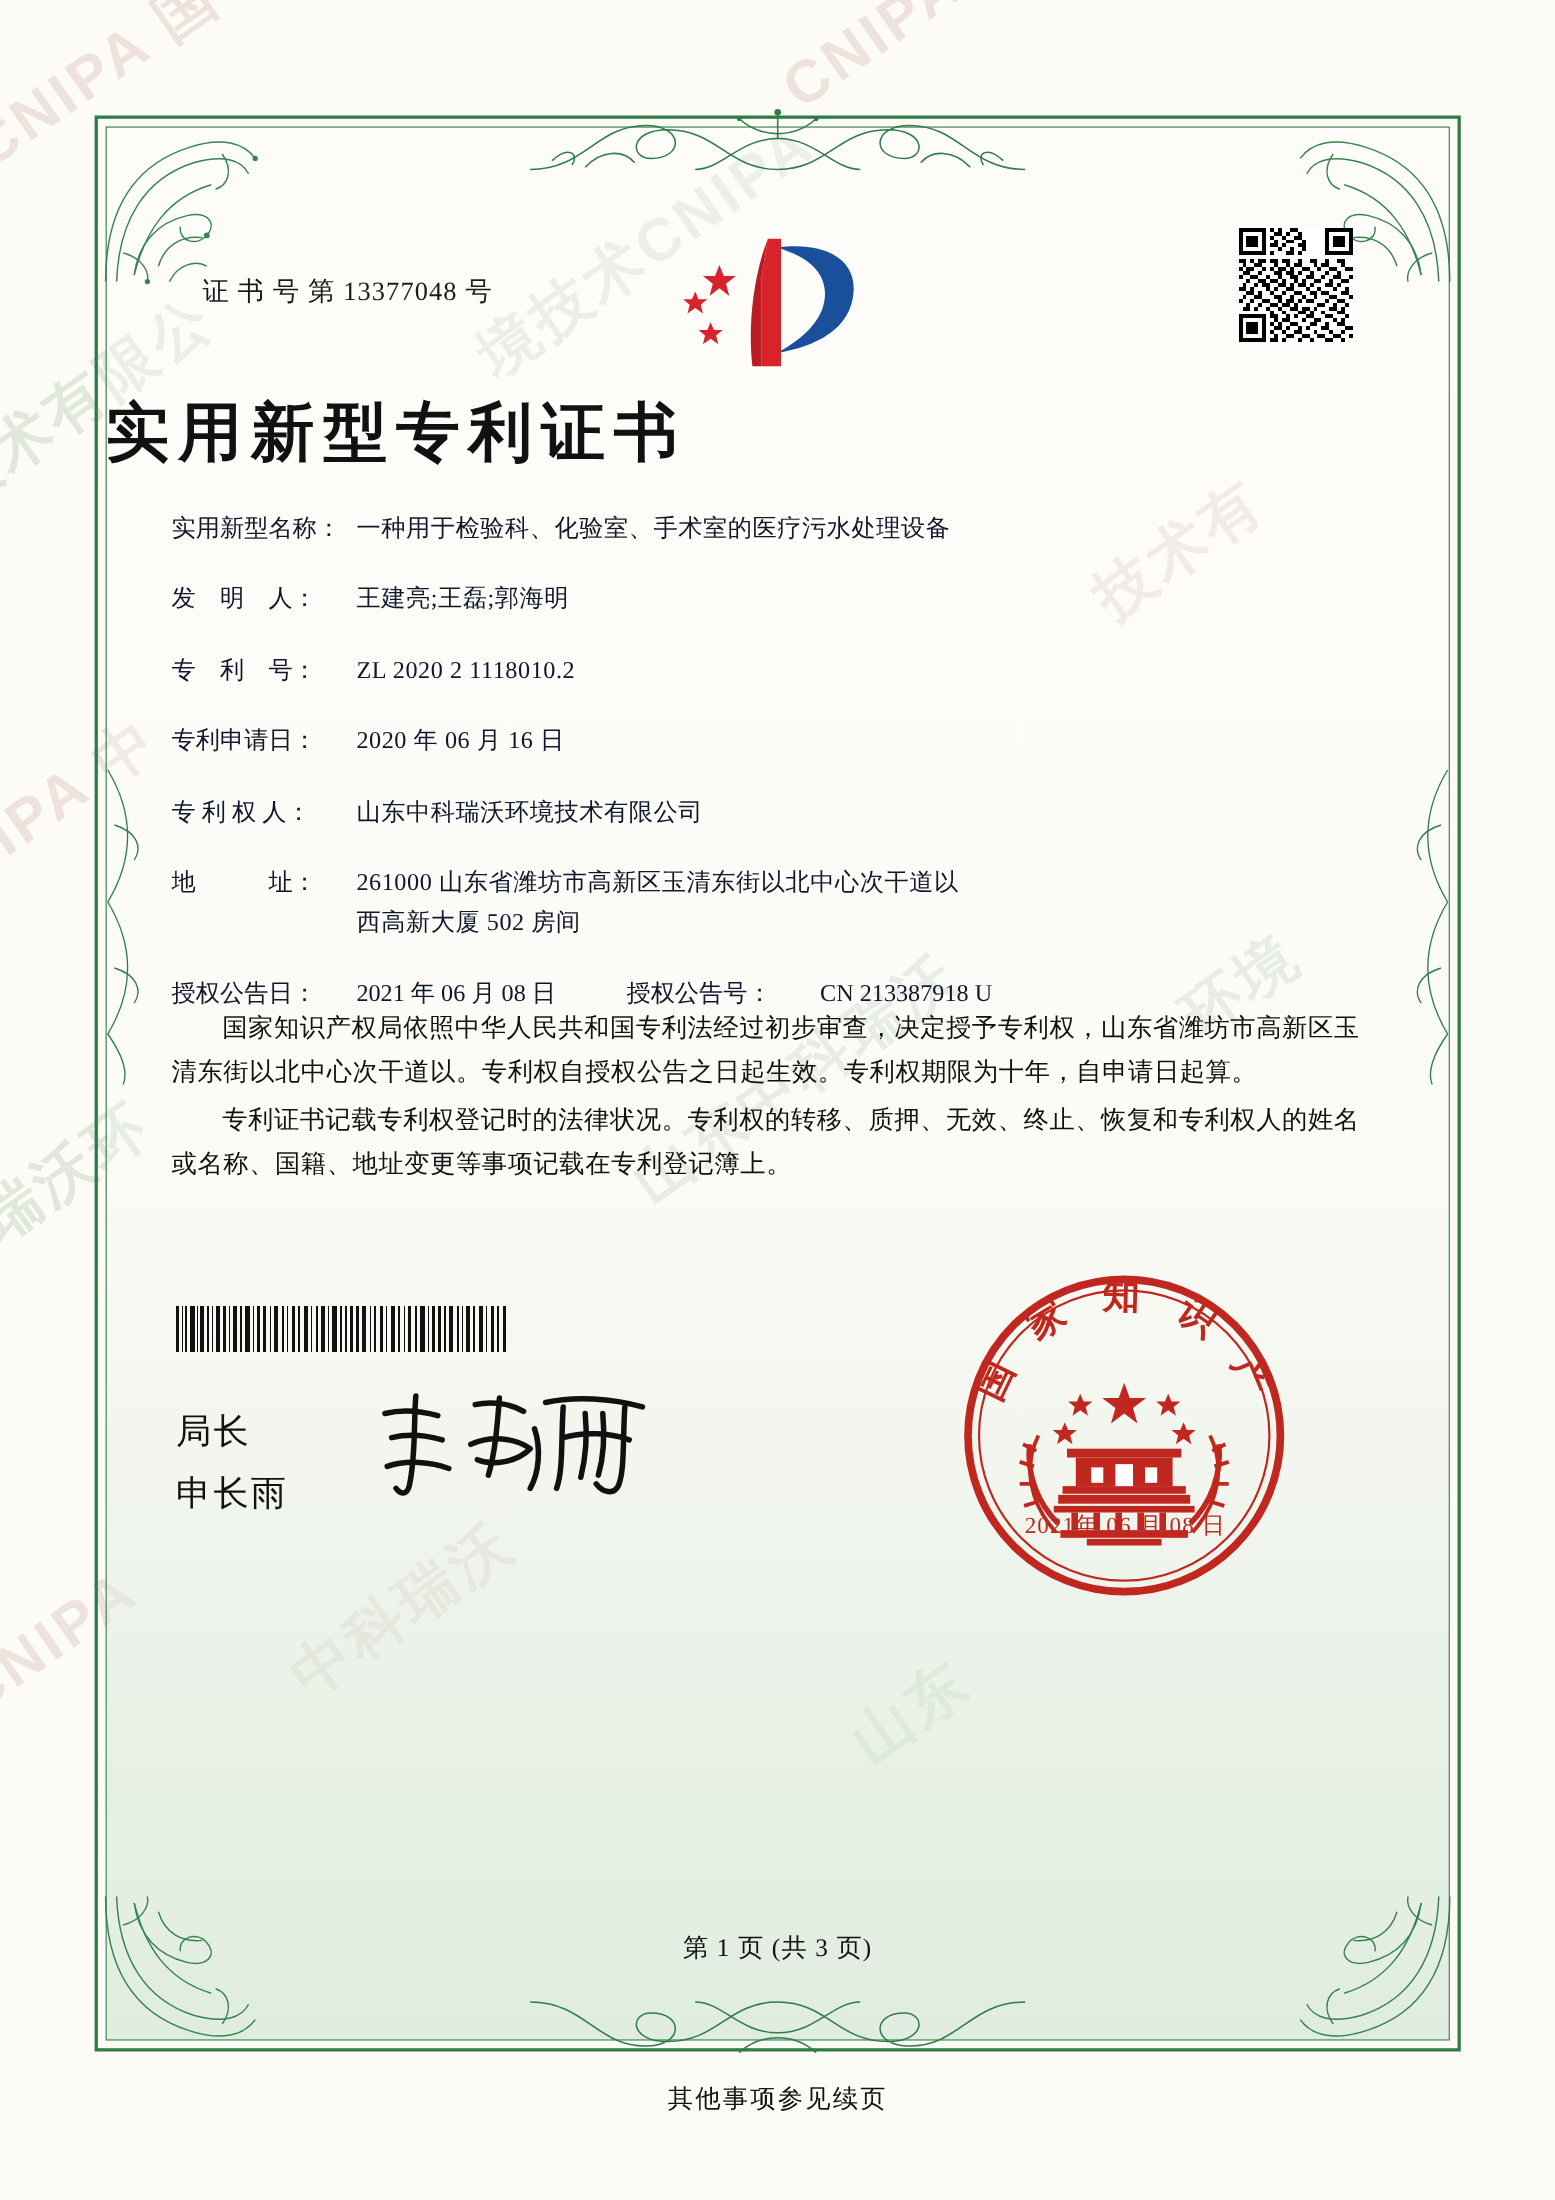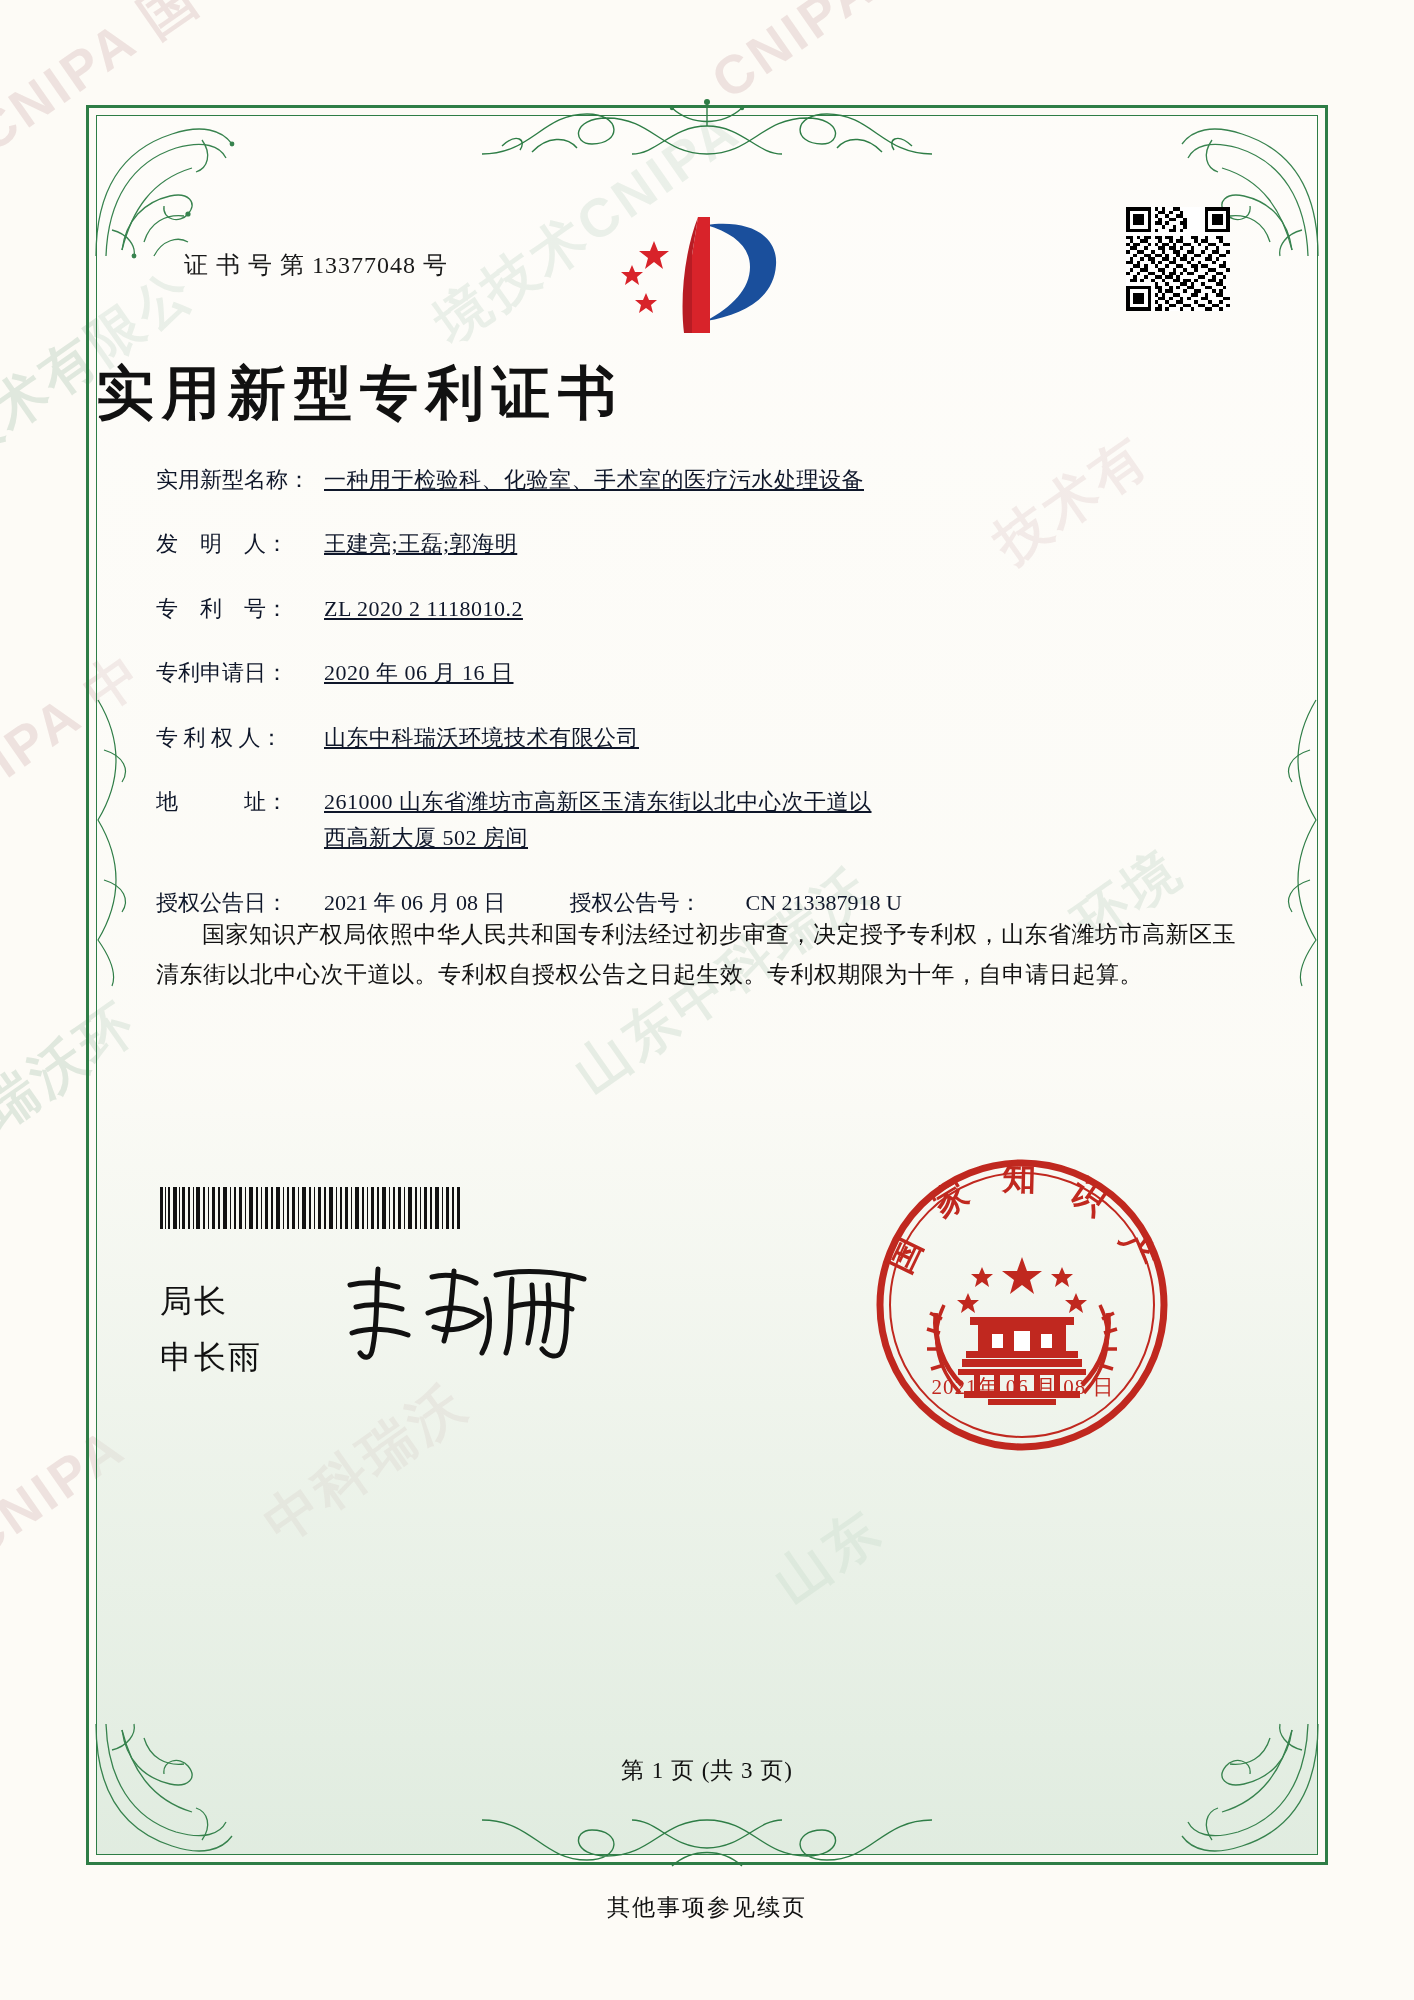--- a/index.html
+++ b/index.html
@@ -186,7 +186,6 @@
   .field .val {
     flex: 1;
     letter-spacing: 0.5px;
-    text-decoration: underline;
   }
   .field .val .line2 {
     display: block;

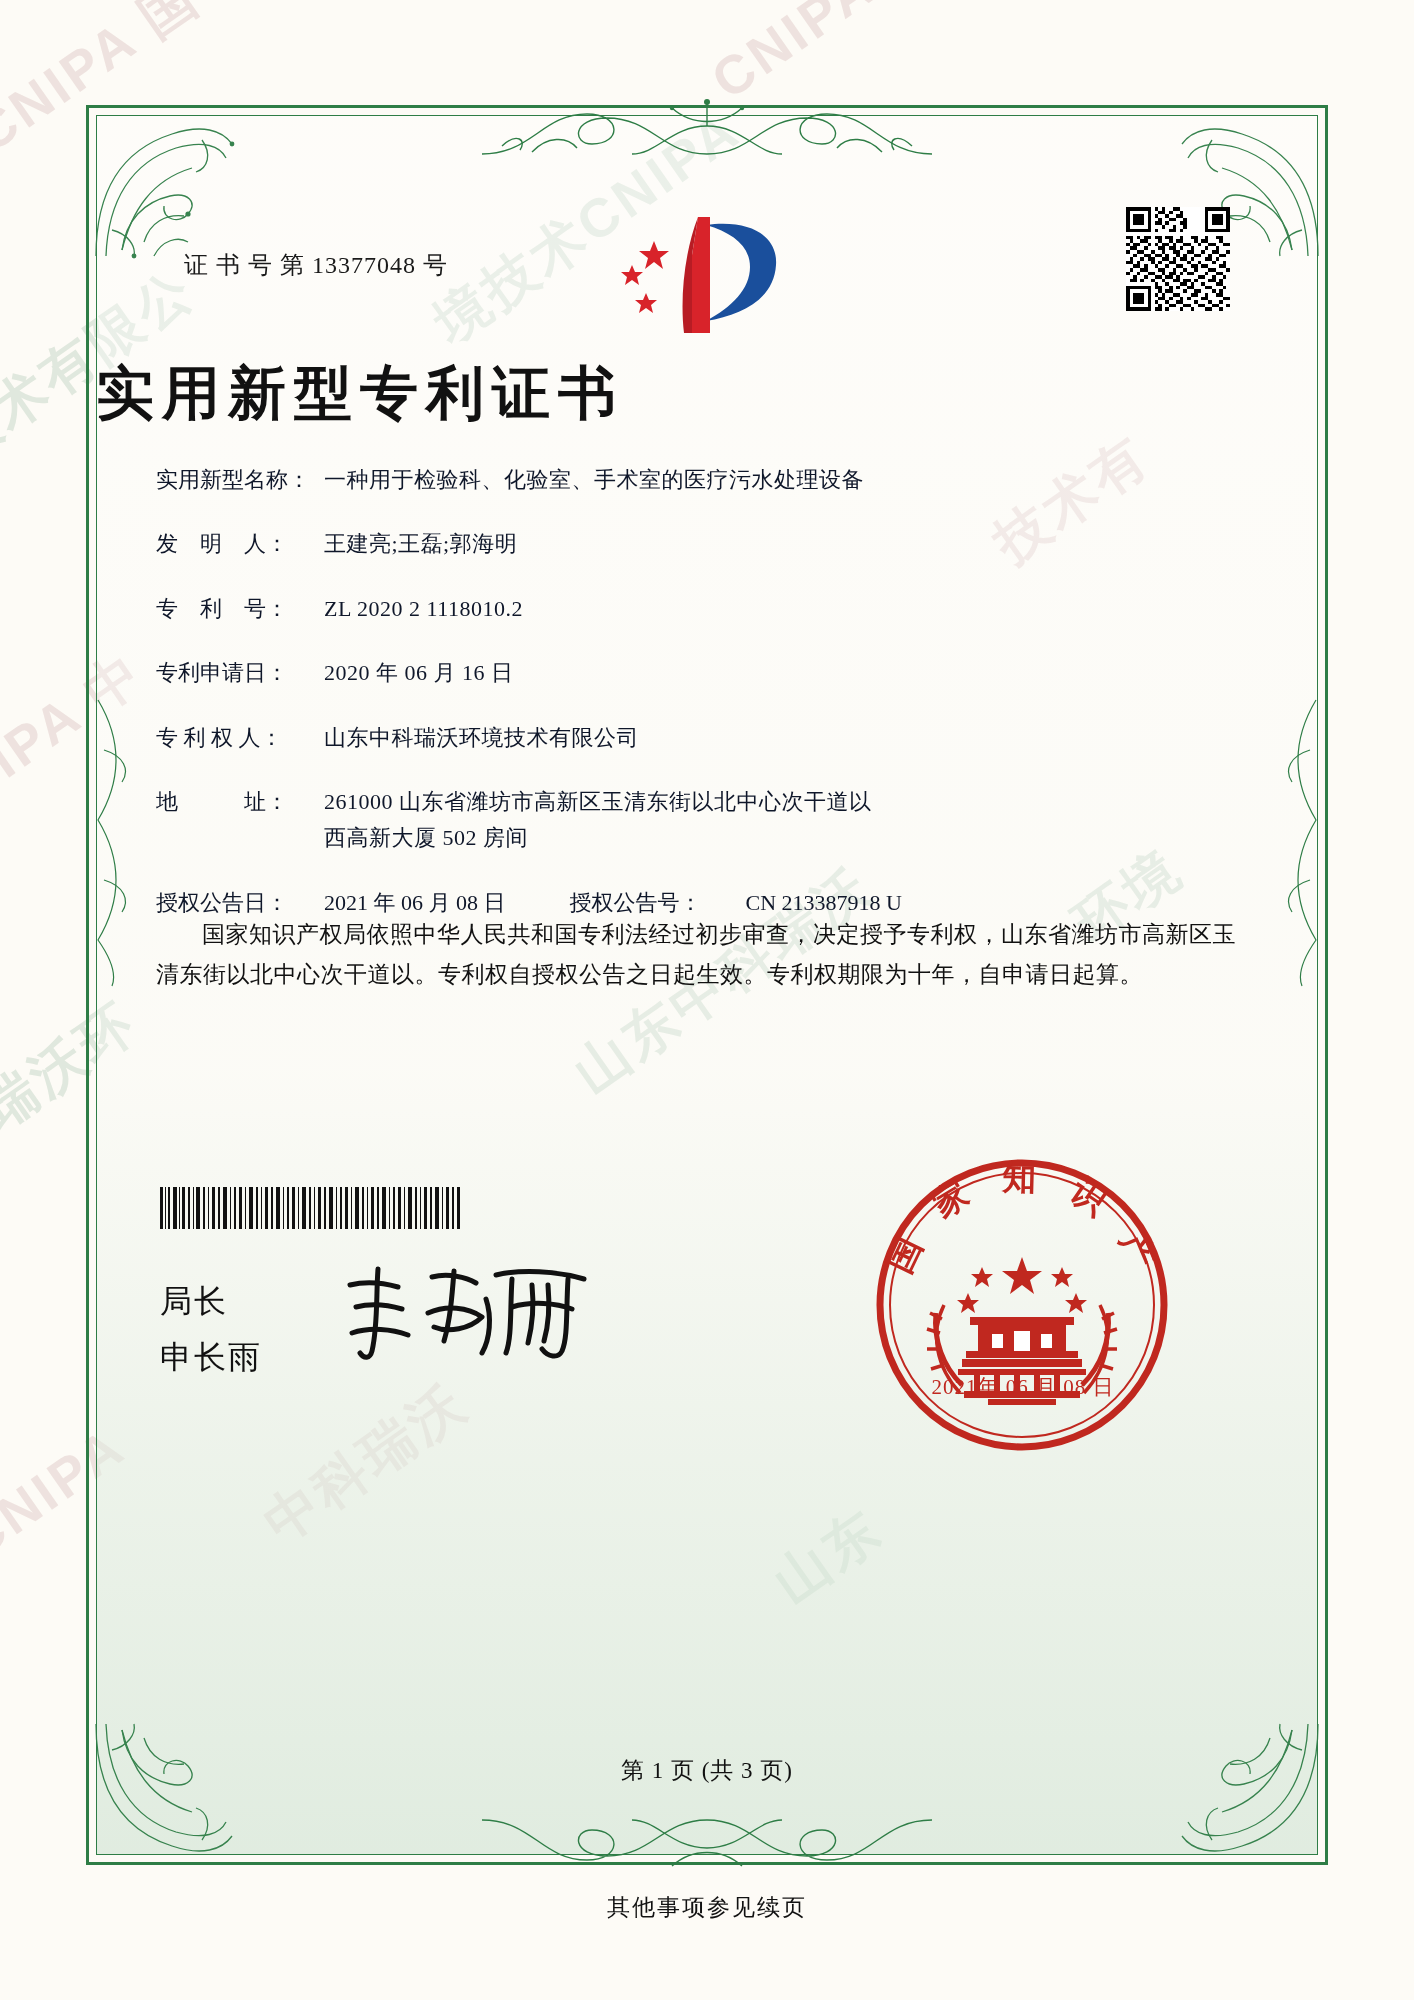--- a/index.html
+++ b/index.html
@@ -691,6 +691,7 @@
 
     <div class="paras">
       <p class="para">国家知识产权局依照中华人民共和国专利法经过初步审查，决定授予专利权，山东省潍坊市高新区玉清东街以北中心次干道以。专利权自授权公告之日起生效。专利权期限为十年，自申请日起算。</p>
+      <p class="para">专利证书记载专利权登记时的法律状况。专利权的转移、质押、无效、终止、恢复和专利权人的姓名或名称、国籍、地址变更等事项记载在专利登记簿上。</p>
     </div>
 
     <div class="barcode">

